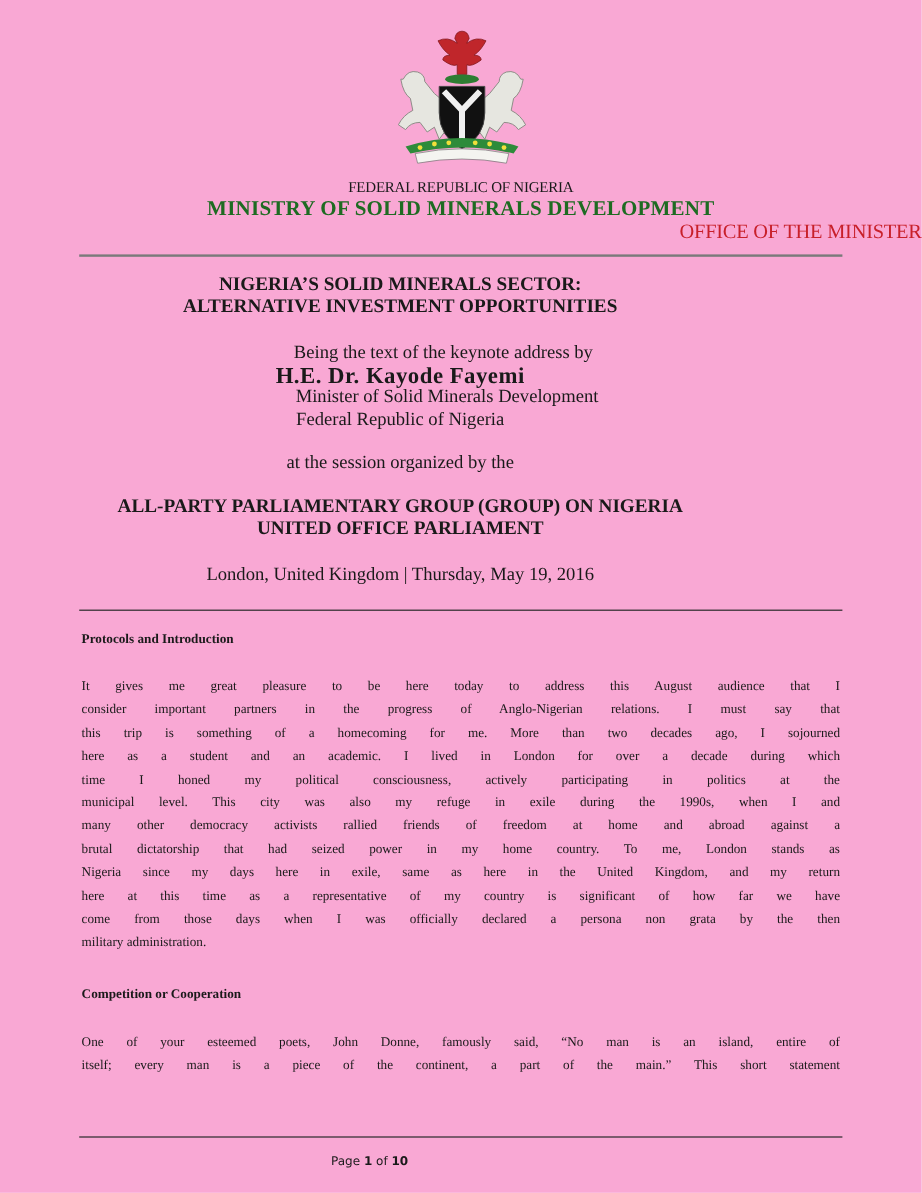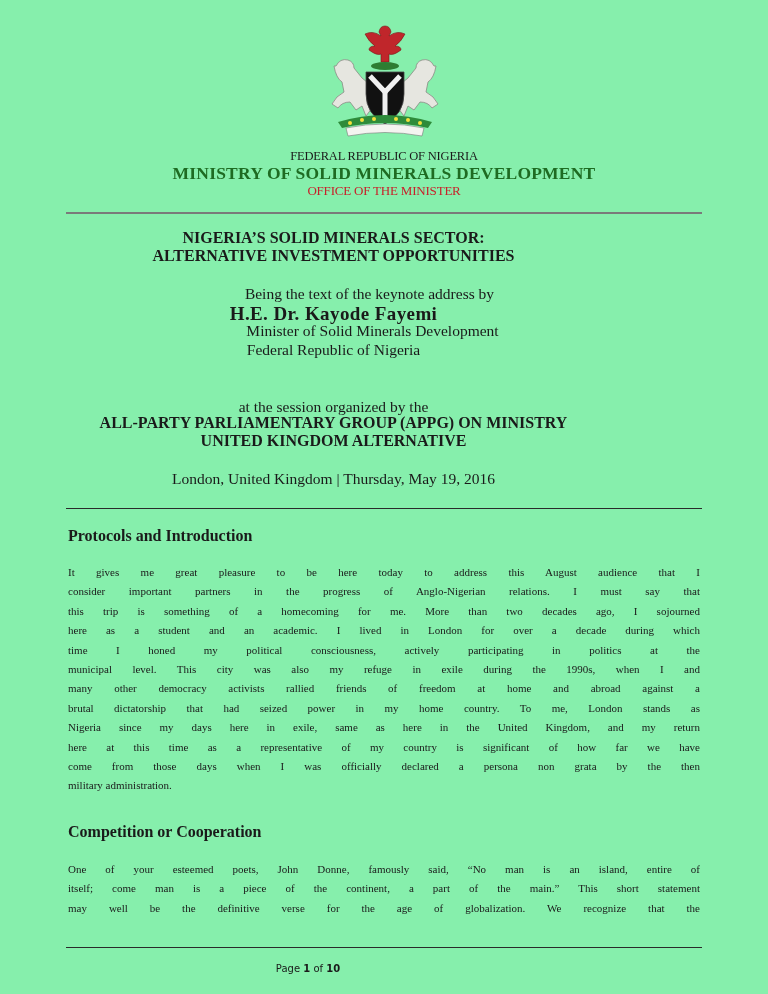--- a/index.html
+++ b/index.html
@@ -4,7 +4,7 @@
 <style>
   html, body { margin: 0; padding: 0; background: #ffffff; }
   body { width: 768px; height: 994px; position: relative; overflow: hidden; color: #1a1a1a; }
-  .page { position: absolute; left: 0; top: 0; width: 768px; height: 994px; background: #86efac; }
+  .page { position: absolute; left: 0; top: 0; width: 768px; height: 994px; background: #f9a8d4; }
 
   .crest { position: absolute; left: 318px; top: 22px; width: 134px; height: 120px; }
 

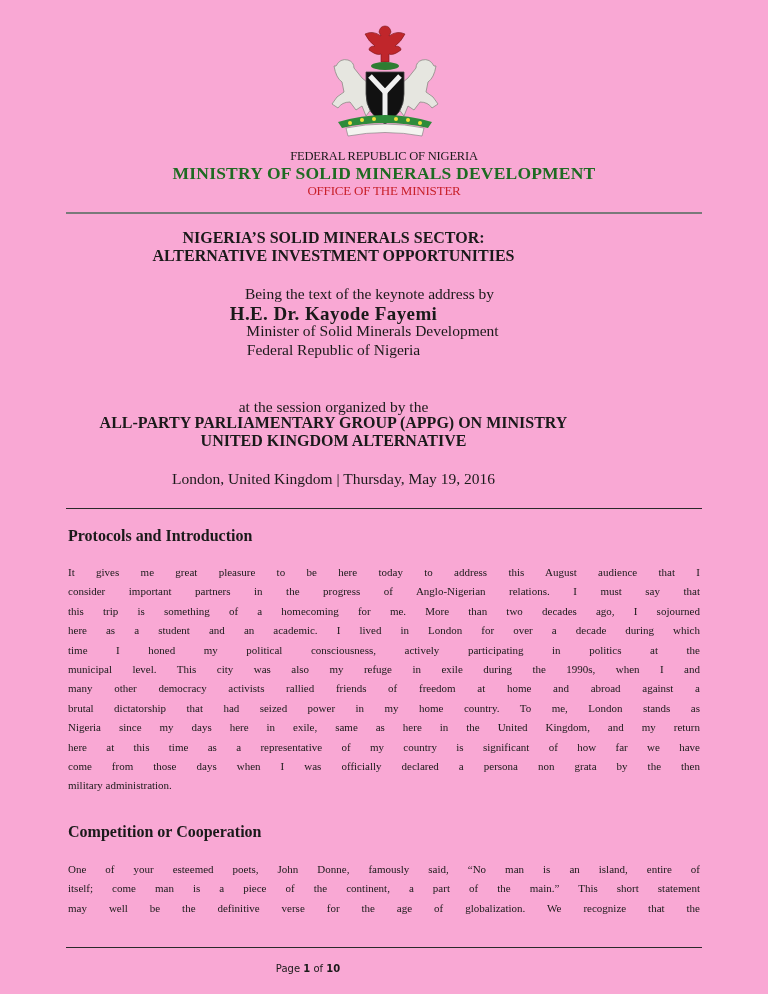--- a/index.html
+++ b/index.html
@@ -11,7 +11,7 @@
   .header-line { position: absolute; left: 0; width: 768px; text-align: center; }
   .h-fed { top: 149px; font-family: "Liberation Serif", serif; font-size: 12.5px; color: #1a1a1a; letter-spacing: -0.2px; }
   .h-min { top: 163px; font-family: "Liberation Serif", serif; font-size: 17.5px; font-weight: bold; color: #1e6b22; letter-spacing: 0.2px; }
-  .h-off { top: 183px; font-family: "Liberation Serif", serif; font-size: 13px; color: #c8202a; letter-spacing: -0.2px; }
+  .h-off { top: 183px; font-family: "Liberation Serif", serif; font-size: 17px; color: #c8202a; letter-spacing: -0.2px; text-align: right; }
 
   .rule { position: absolute; left: 66px; width: 636px; height: 0; }
   .rule-top { top: 212px; border-top: 2px solid #7a7a7a; }

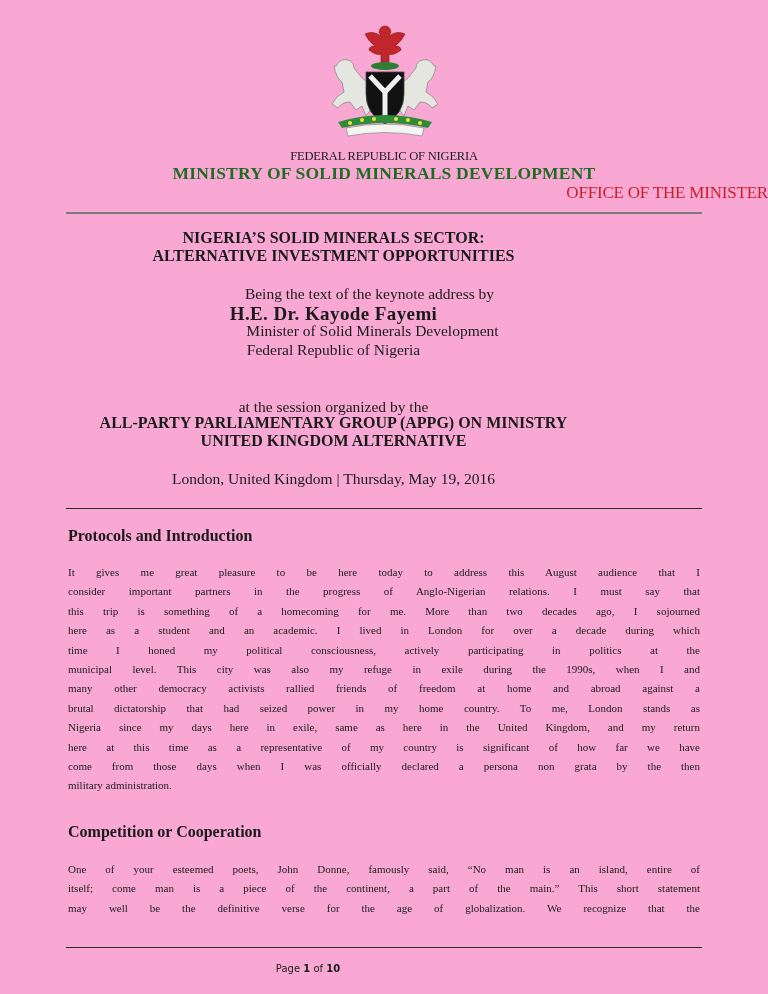--- a/index.html
+++ b/index.html
@@ -25,7 +25,7 @@
   .t-name { top: 303px; font-size: 19px; font-weight: bold; letter-spacing: 0.4px; }
   .t-role { top: 322px; font-size: 15.5px; padding-left: 39px; }
   .t-fed { top: 341px; font-size: 15.5px; }
-  .t-session { top: 398px; font-size: 15.5px; }
+  .t-session { top: 377px; font-size: 15.5px; }
   .t-appg { top: 414px; font-size: 16px; font-weight: bold; }
   .t-ukp { top: 432px; font-size: 16px; font-weight: bold; }
   .t-loc { top: 470px; font-size: 15.5px; }

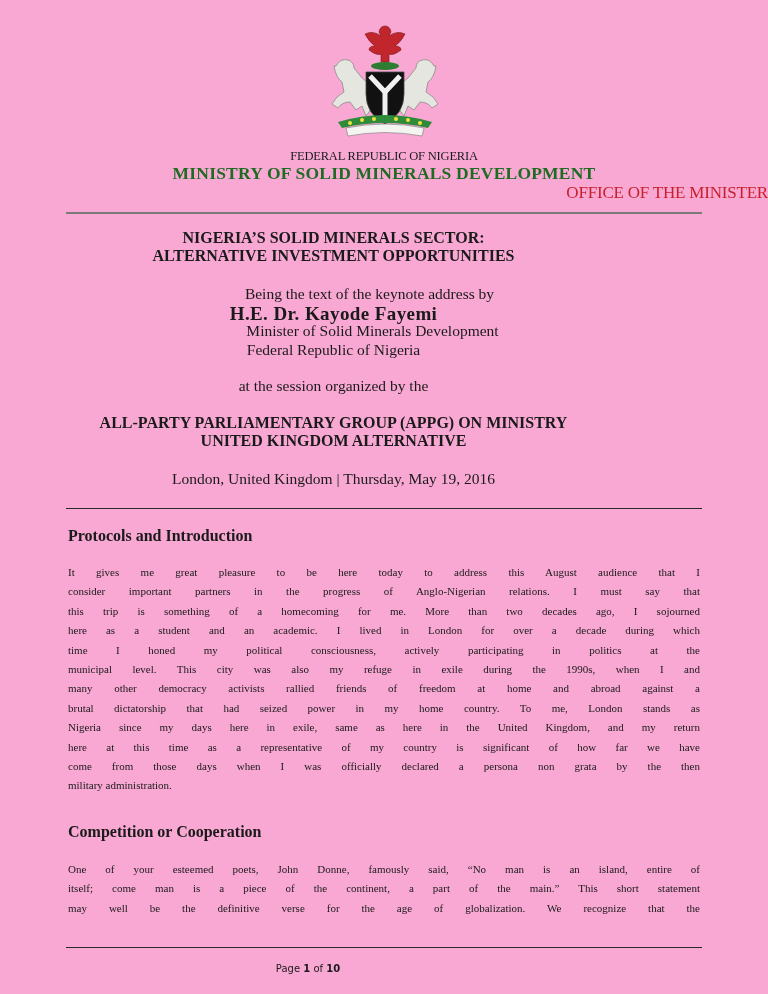--- a/index.html
+++ b/index.html
@@ -93,7 +93,7 @@
   <div class="center t-fed">Federal Republic of Nigeria</div>
 
   <div class="center t-session">at the session organized by the</div>
-  <div class="center t-appg">ALL-PARTY PARLIAMENTARY GROUP (APPG) ON MINISTRY</div>
+  <div class="center t-appg">ALL-PARTY PARLIAMENTARY GROUP (GROUP) ON NIGERIA</div>
   <div class="center t-ukp">UNITED KINGDOM ALTERNATIVE</div>
   <div class="center t-loc">London, United Kingdom | Thursday, May 19, 2016</div>
 

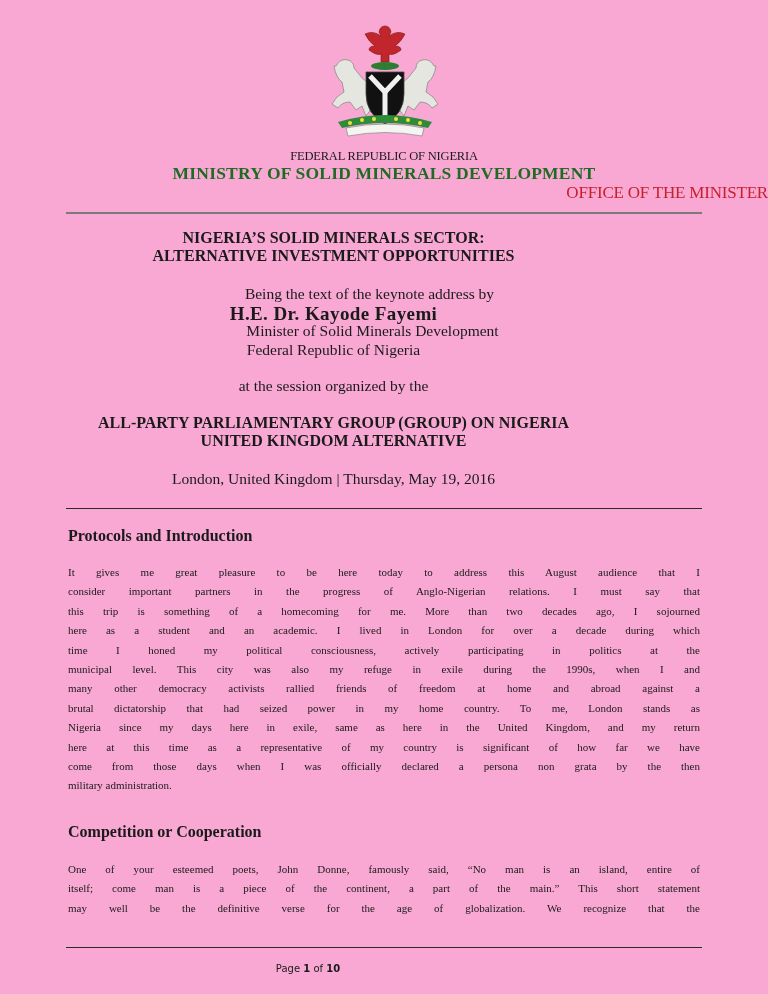--- a/index.html
+++ b/index.html
@@ -94,7 +94,7 @@
 
   <div class="center t-session">at the session organized by the</div>
   <div class="center t-appg">ALL-PARTY PARLIAMENTARY GROUP (GROUP) ON NIGERIA</div>
-  <div class="center t-ukp">UNITED KINGDOM ALTERNATIVE</div>
+  <div class="center t-ukp">UNITED OFFICE PARLIAMENT</div>
   <div class="center t-loc">London, United Kingdom | Thursday, May 19, 2016</div>
 
   <div class="rule rule-mid"></div>

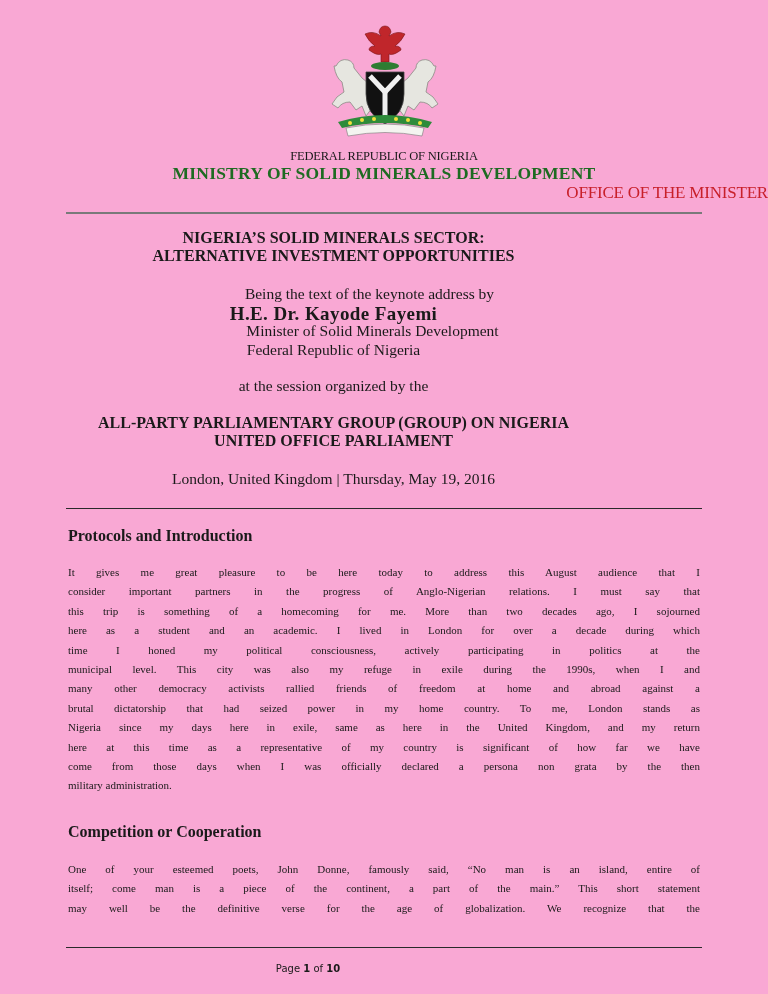--- a/index.html
+++ b/index.html
@@ -30,7 +30,7 @@
   .t-ukp { top: 432px; font-size: 16px; font-weight: bold; }
   .t-loc { top: 470px; font-size: 15.5px; }
 
-  .section-h { position: absolute; left: 68px; font-family: "Liberation Serif", serif; font-size: 16px; font-weight: bold; }
+  .section-h { position: absolute; left: 68px; font-family: "Liberation Serif", serif; font-size: 11px; font-weight: bold; }
   .sh1 { top: 527px; }
   .sh2 { top: 823px; }
 

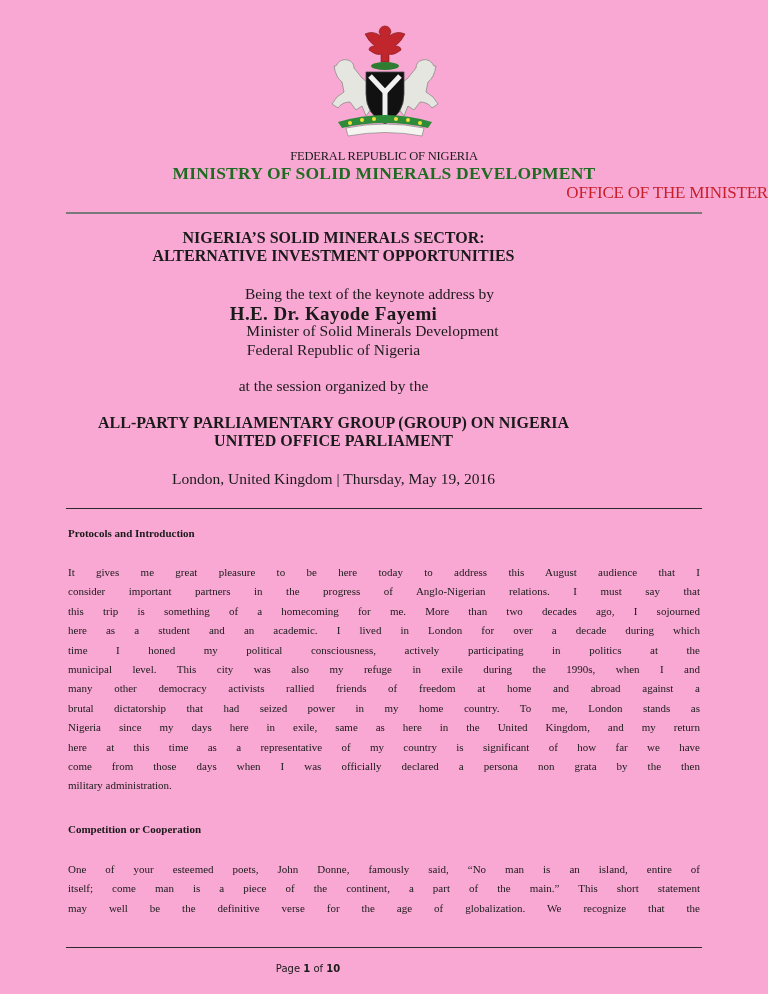--- a/index.html
+++ b/index.html
@@ -118,7 +118,7 @@
   <div class="section-h sh2">Competition or Cooperation</div>
   <div class="para p2">
     <span class="ln">One of your esteemed poets, John Donne, famously said, “No man is an island, entire of</span>
-    <span class="ln">itself; come man is a piece of the continent, a part of the main.” This short statement</span>
+    <span class="ln">itself; every man is a piece of the continent, a part of the main.” This short statement</span>
     <span class="ln">may well be the definitive verse for the age of globalization. We recognize that the</span>
   </div>
 

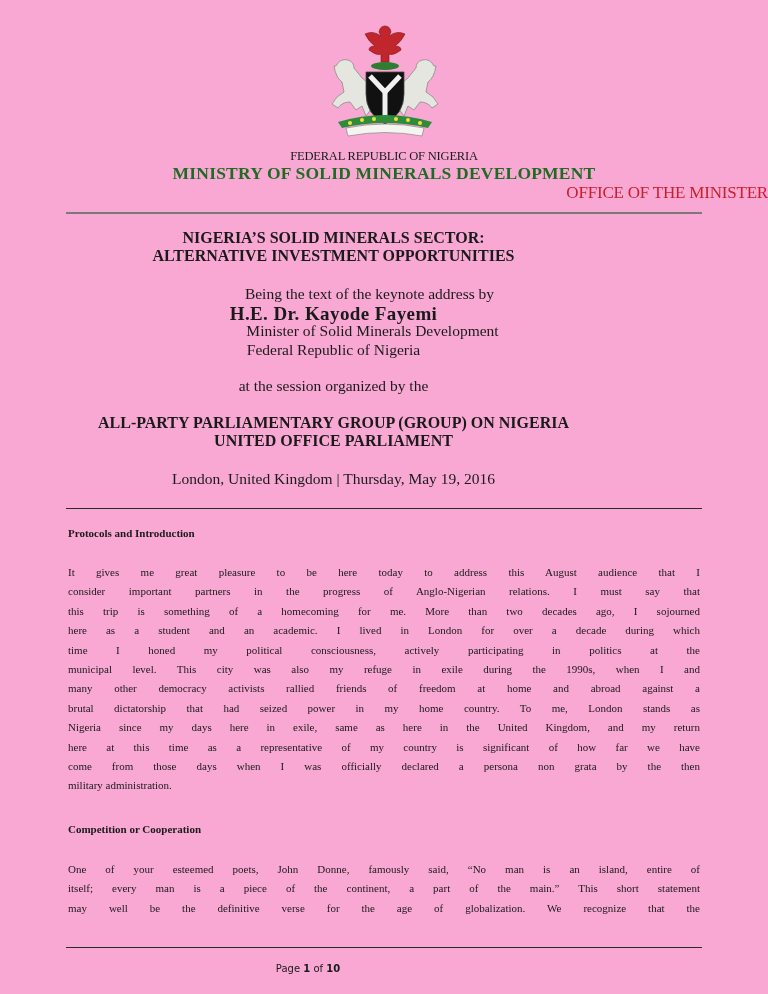--- a/index.html
+++ b/index.html
@@ -119,7 +119,6 @@
   <div class="para p2">
     <span class="ln">One of your esteemed poets, John Donne, famously said, “No man is an island, entire of</span>
     <span class="ln">itself; every man is a piece of the continent, a part of the main.” This short statement</span>
-    <span class="ln">may well be the definitive verse for the age of globalization. We recognize that the</span>
   </div>
 
   <div class="rule rule-bot"></div>

